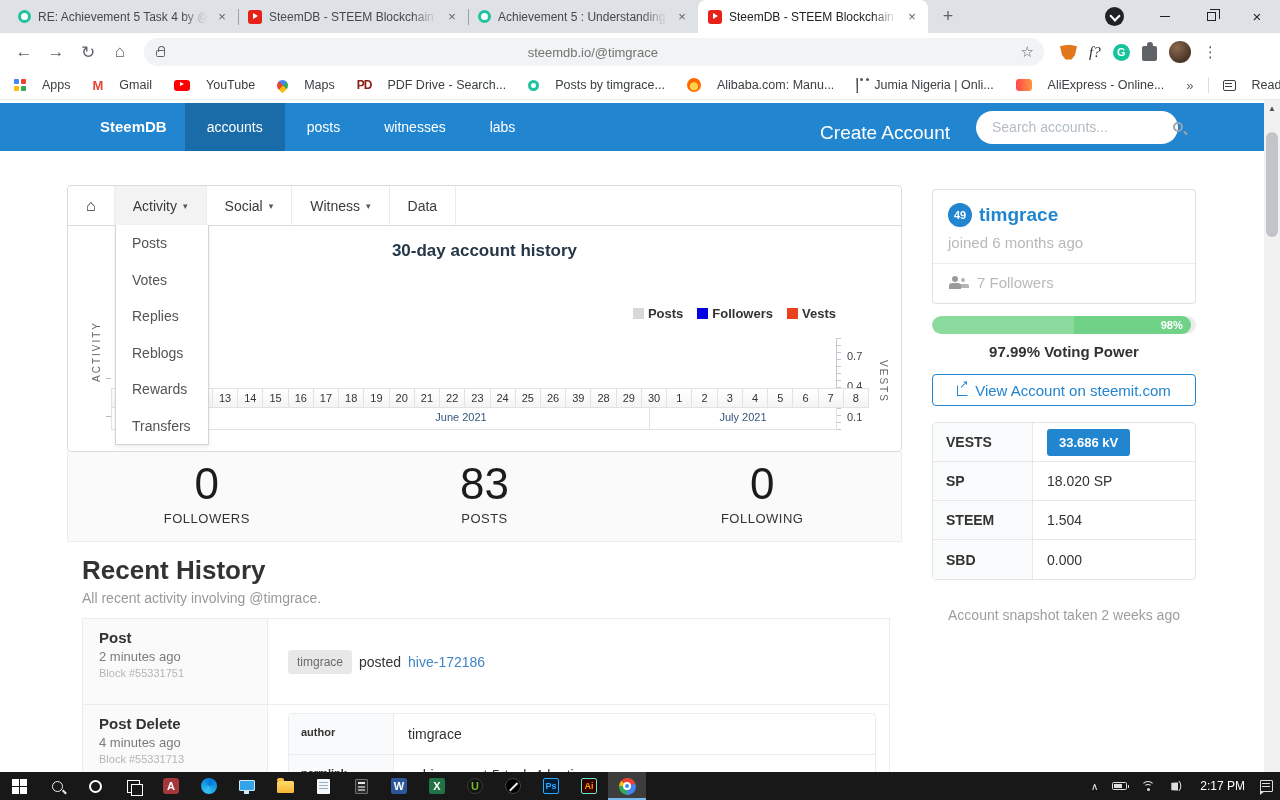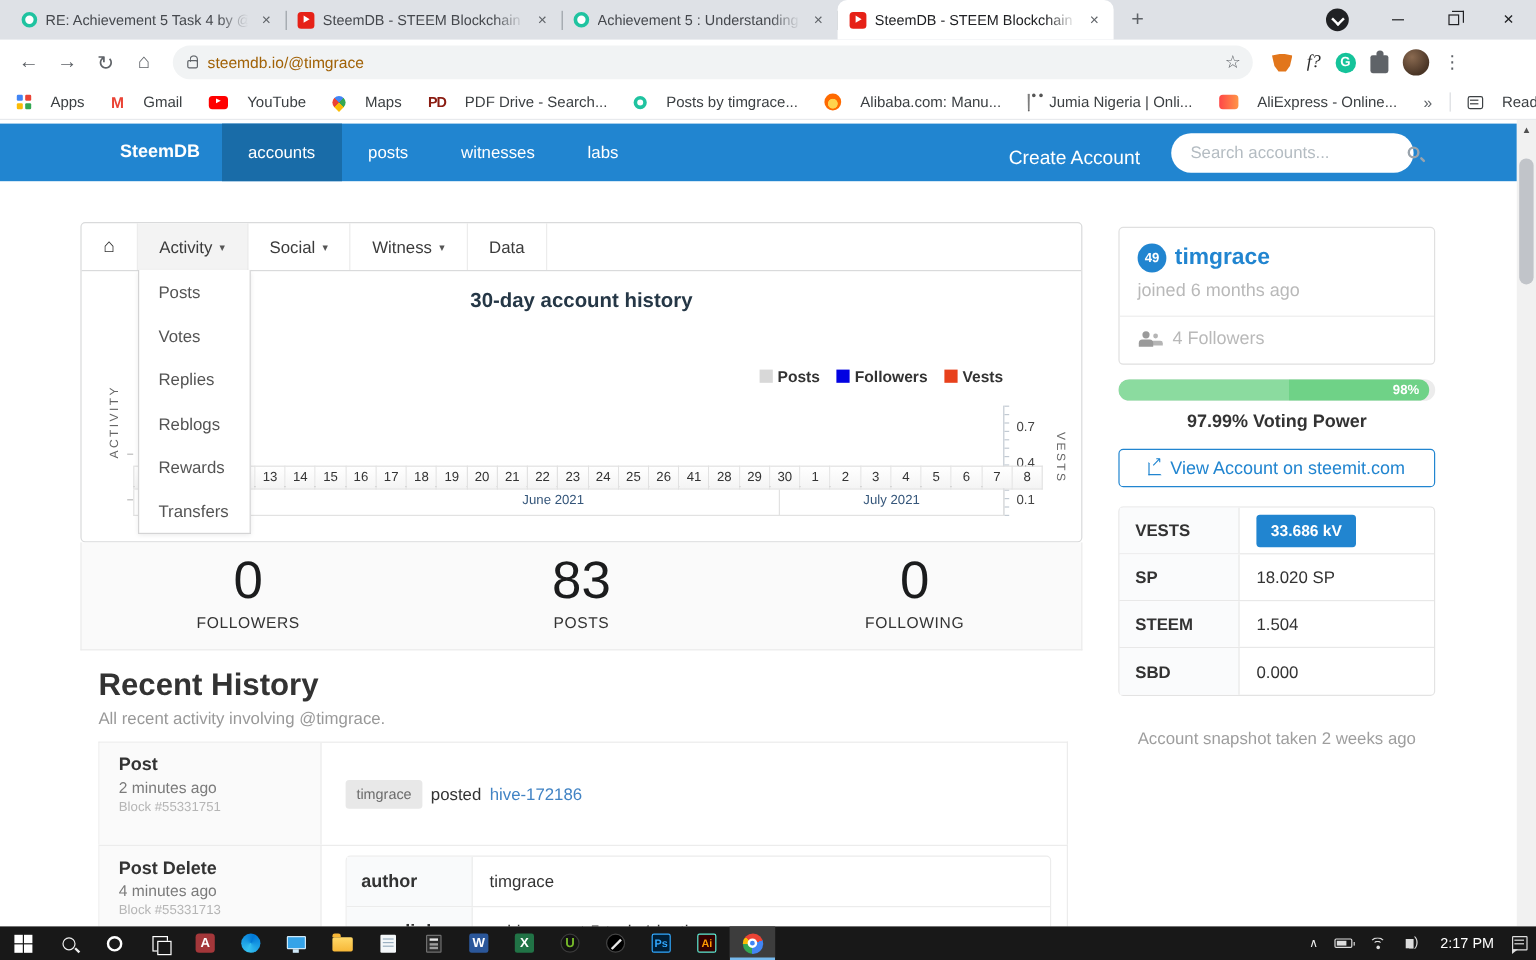--- a/index.html
+++ b/index.html
@@ -31,7 +31,7 @@
   .omnibox { flex:none; width:900px; height:28px; background:#f1f3f4; border-radius:14px; display:flex; align-items:center; padding:0 10px 0 12px; gap:8px; margin-left:6px; }
   .lock { width:9px; height:7px; border:1.4px solid #5f6368; border-radius:1.5px; position:relative; margin-top:3px; }
   .lock::before { content:""; position:absolute; left:1px; top:-5px; width:5px; height:5px; border:1.4px solid #5f6368; border-bottom:none; border-radius:4px 4px 0 0; }
-  .url { font-size:13px; color:#a16207; flex:1; }
+  .url { font-size:13px; color:#737373; flex:1;text-align:center; }
   .star { font-size:15px; color:#5f6368; }
   .extrow { display:flex; align-items:center; gap:12px; margin-left:12px; }
   .fox { width:17px; height:15px; background:#e2761b; clip-path:polygon(50% 0,100% 12%,88% 70%,68% 100%,32% 100%,12% 70%,0 12%); }

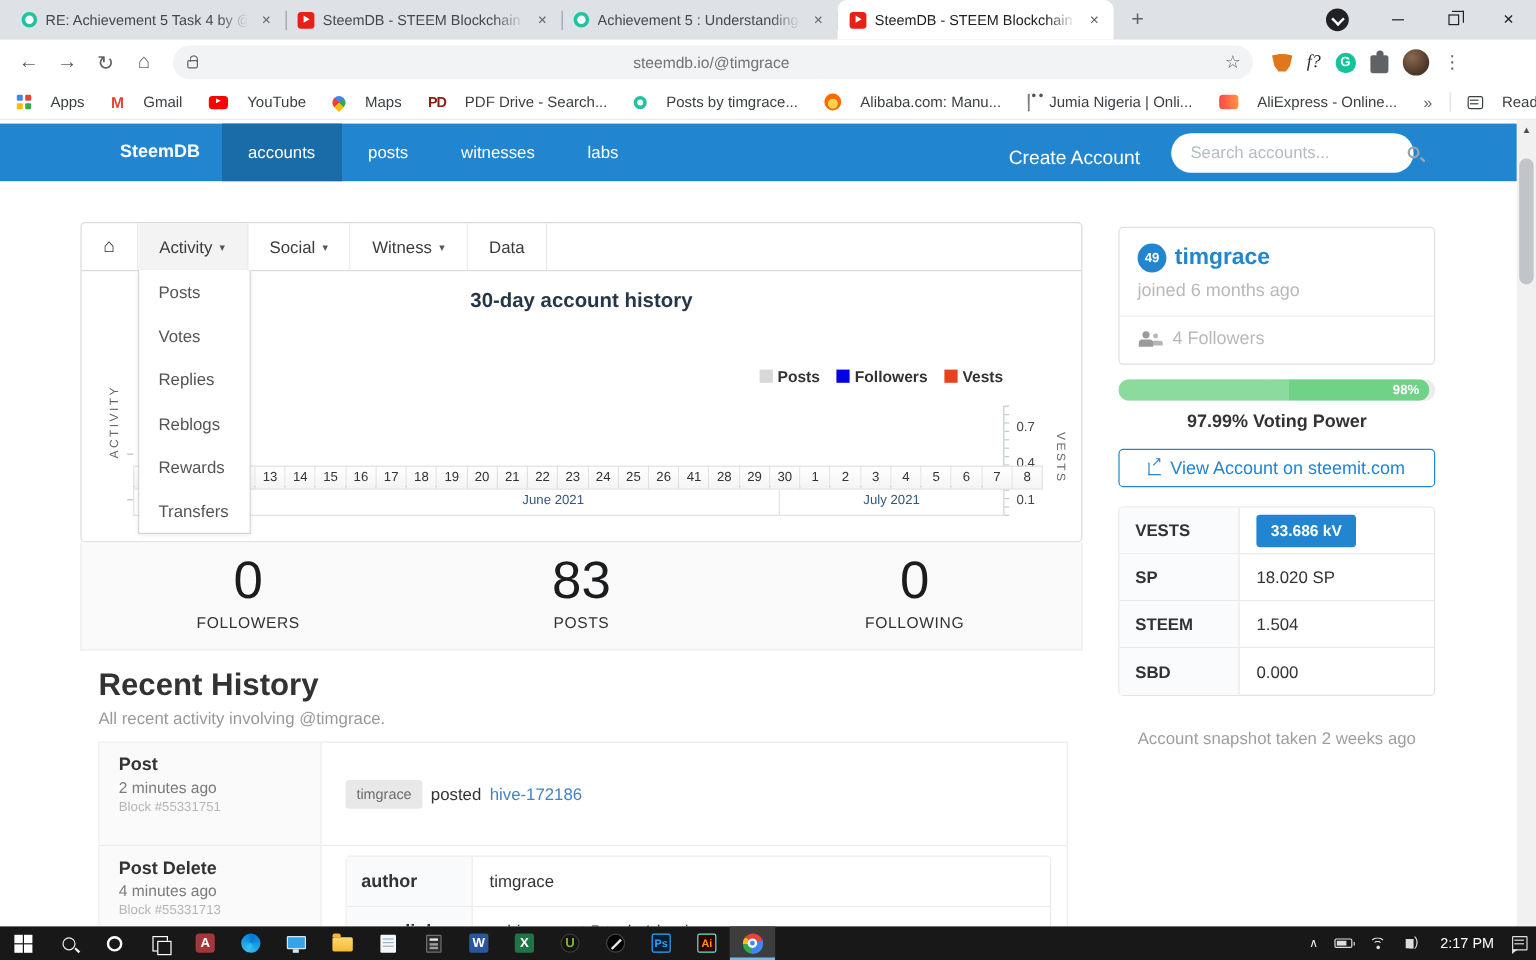--- a/index.html
+++ b/index.html
@@ -72,7 +72,7 @@
   .nav-item { font-size:14px; padding:0 22px; line-height:48px; }
   .nav-item.active { background:#196ca8; }
   .nav-right { margin-left:auto; display:flex; align-items:center; gap:26px; margin-right:86px; }
-  .create-acct { font-size:16px;margin-top:12px; }
+  .create-acct { font-size:19px;margin-top:12px; }
   .nav-search { width:202px; height:33px; background:#fff; border-radius:17px; display:flex; align-items:center; padding:0 12px 0 16px; }
   .nav-search input { border:none; outline:none; flex:1; font-size:14px; color:#333; font-family:inherit; background:transparent; }
   .nav-search input::placeholder { color:#b4bcc2; }

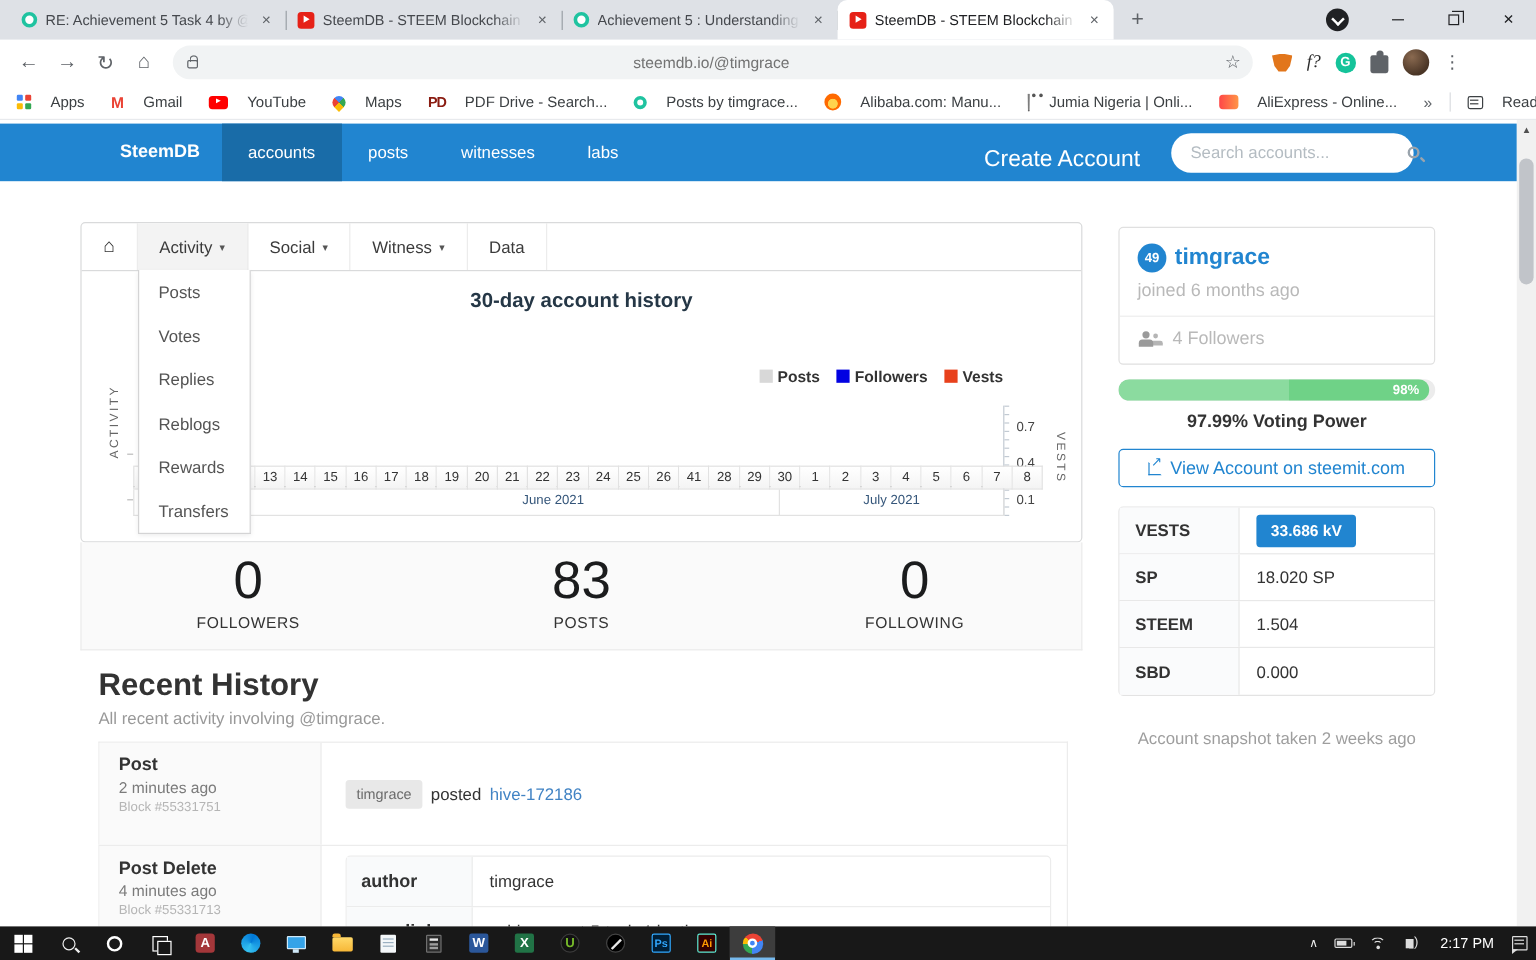--- a/index.html
+++ b/index.html
@@ -515,7 +515,7 @@
       <div class="sc-div"></div>
       <div class="sc-fol">
         <span class="ppl"></span>
-        <span>4 Followers</span>
+        <span>7 Followers</span>
       </div>
     </div>
 

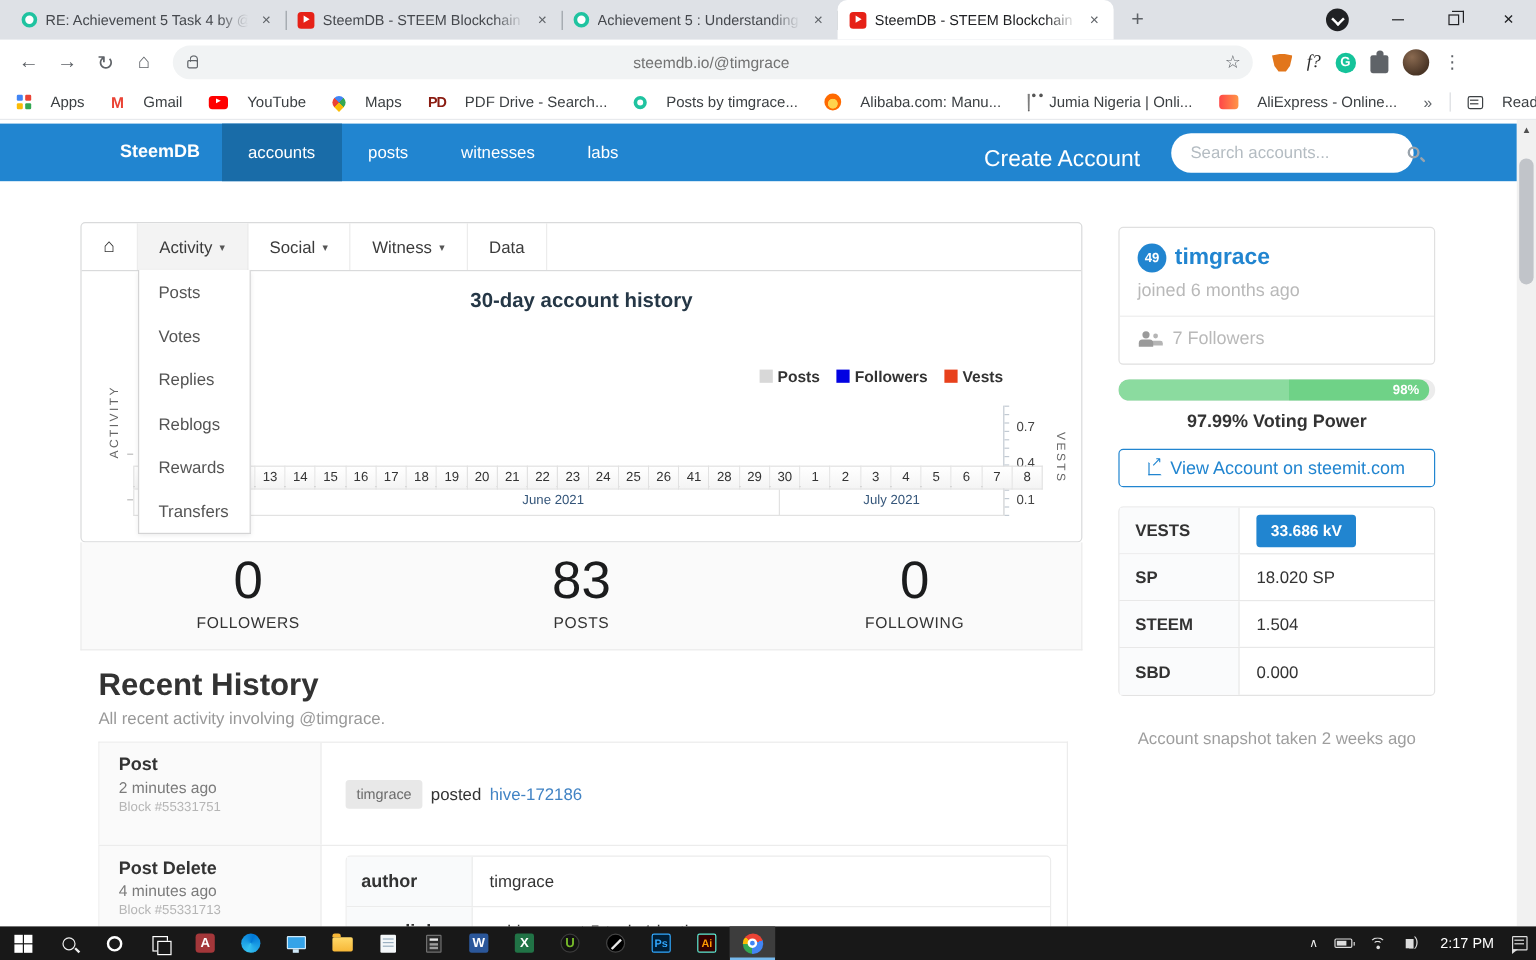--- a/index.html
+++ b/index.html
@@ -425,7 +425,7 @@
           <span class="day">24</span>
           <span class="day">25</span>
           <span class="day">26</span>
-          <span class="day">41</span>
+          <span class="day">39</span>
           <span class="day">28</span>
           <span class="day">29</span>
           <span class="day">30</span>

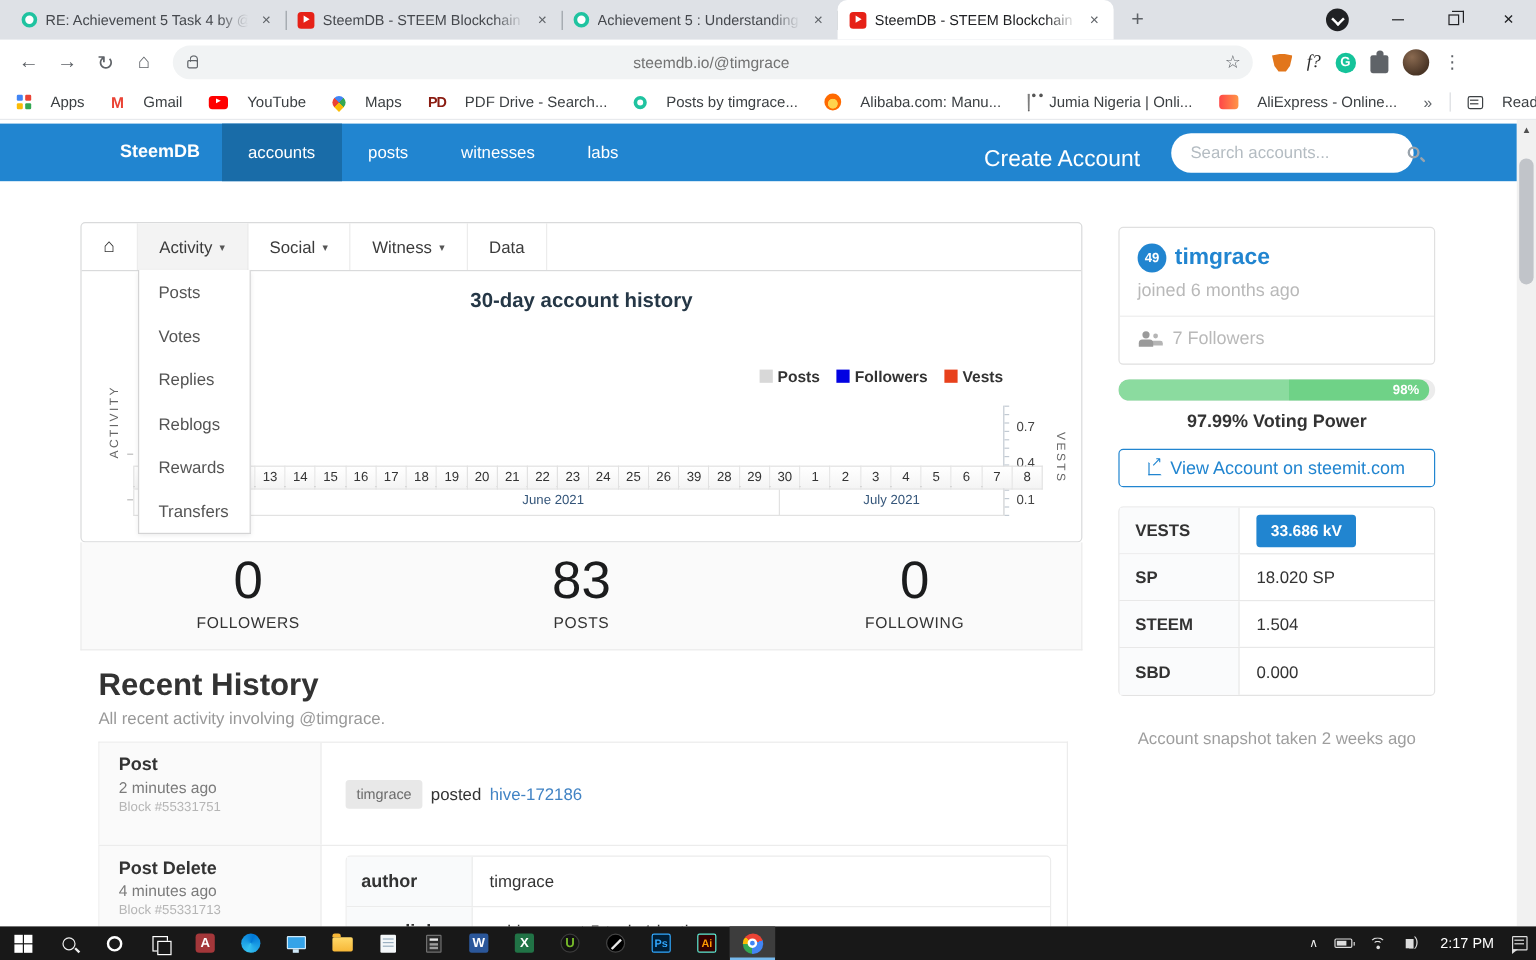--- a/index.html
+++ b/index.html
@@ -131,7 +131,7 @@
   .optable { margin:8px 0 0 20px; width:588px; border:1px solid #ececec; border-radius:4px; align-self:flex-start; }
   .oprow { display:flex; border-bottom:1px solid #ececec; }
   .oprow:last-child { border-bottom:none; }
-  .opl { width:105px; background:#f9fafb; border-right:1px solid #ececec; font-size:15px; font-weight:bold; color:#333; padding:12px 0 12px 12px; }
+  .opl { width:105px; background:#f9fafb; border-right:1px solid #ececec; font-size:11px; font-weight:bold; color:#333; padding:12px 0 12px 12px; }
   .opv { flex:1; font-size:14px; color:#333; padding:12px 0 12px 14px; }
 
   

